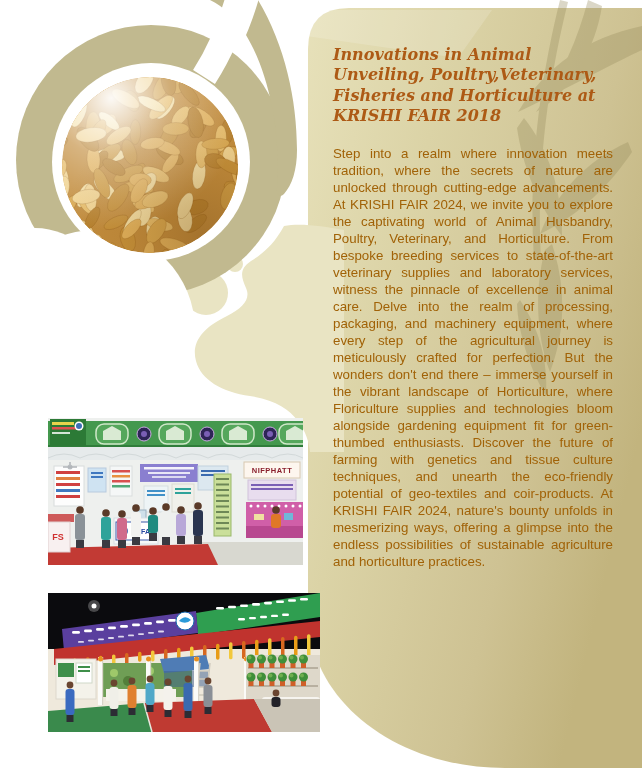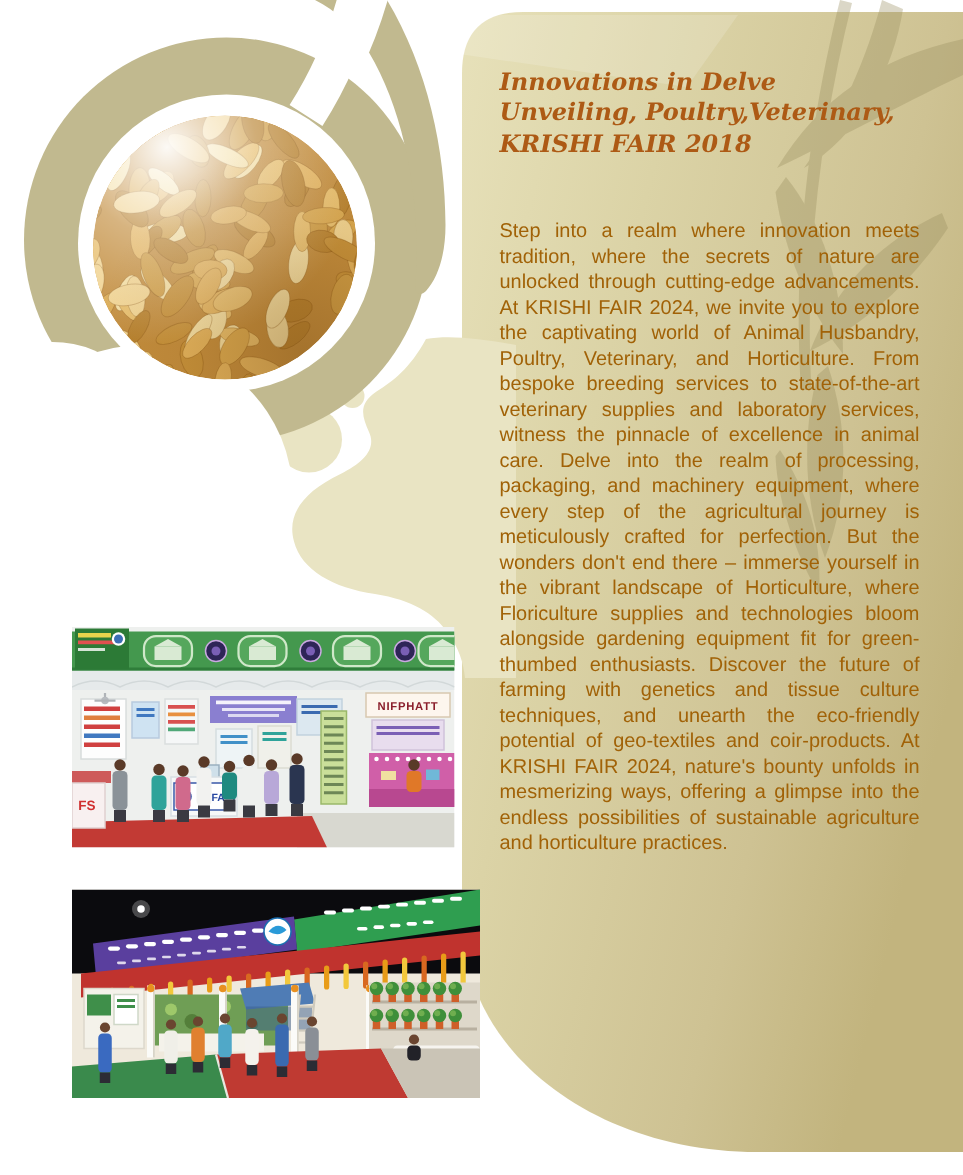--- a/index.html
+++ b/index.html
@@ -213,7 +213,7 @@
   </div>
 
   <div class="title-block">
-    <div>Innovations in Delve</div>
+    <div>Innovations in Animal</div>
     <div>Unveiling, Poultry,Veterinary,</div>
     <div>KRISHI FAIR 2018</div>
   </div>

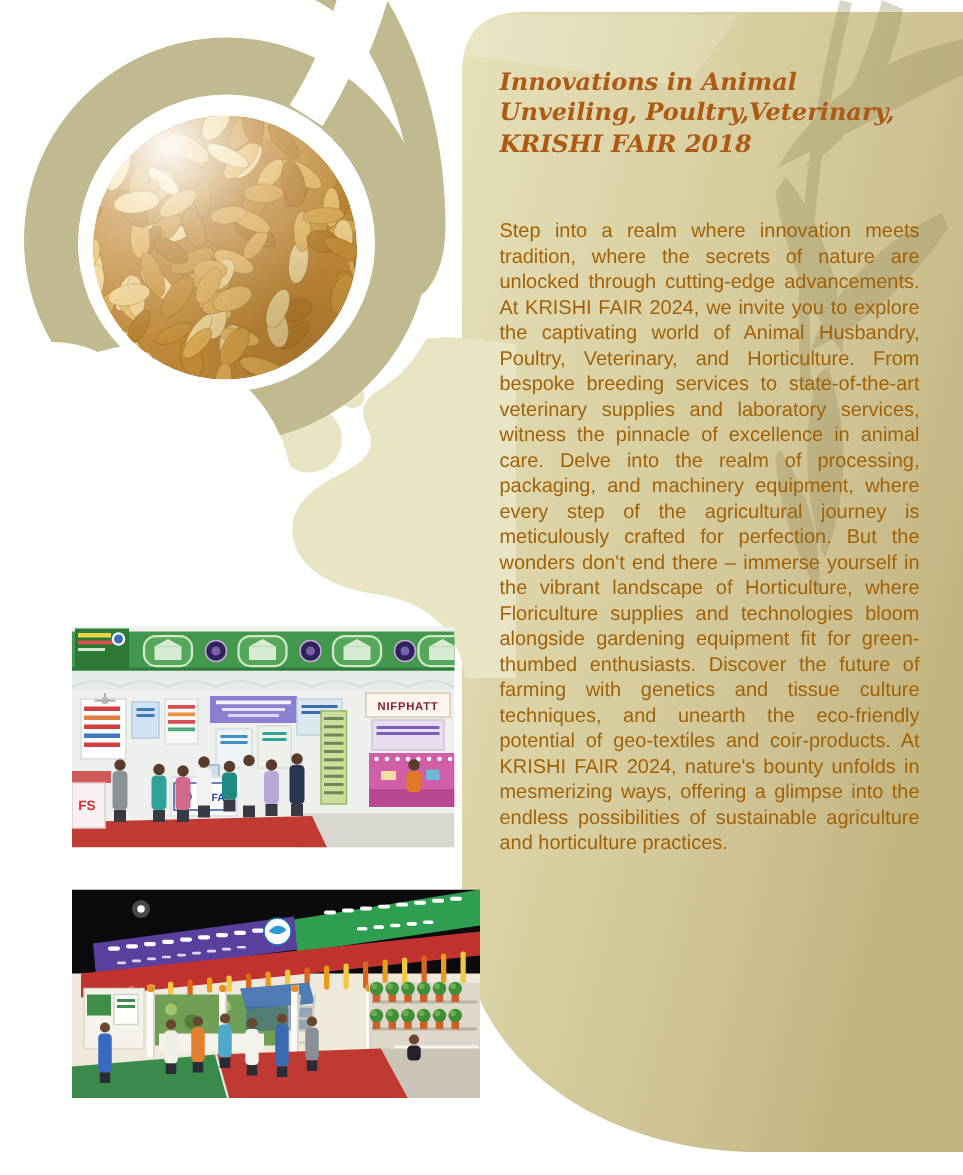--- a/index.html
+++ b/index.html
@@ -215,6 +215,7 @@
   <div class="title-block">
     <div>Innovations in Animal</div>
     <div>Unveiling, Poultry,Veterinary,</div>
+    <div>Fisheries and Horticulture at</div>
     <div>KRISHI FAIR 2018</div>
   </div>
 

